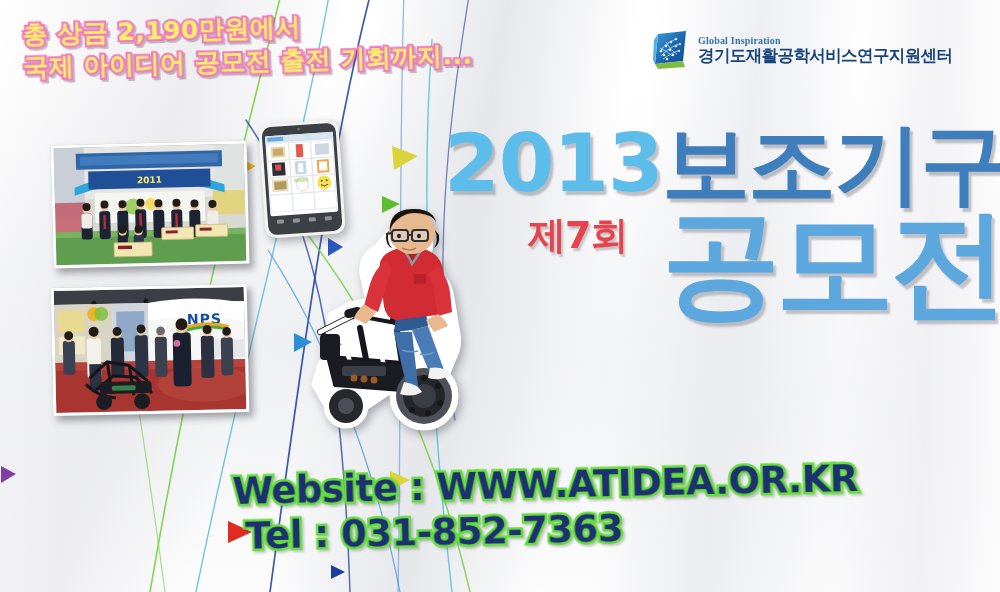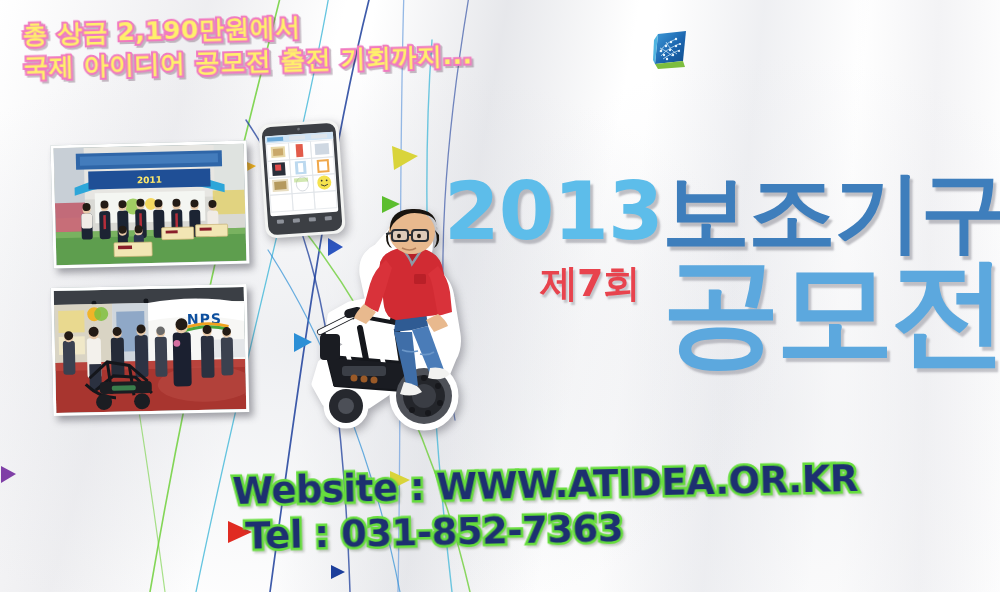--- a/index.html
+++ b/index.html
@@ -242,6 +242,10 @@
           <circle cx="27" cy="21" r="1.1"></circle>
         </g>
       </svg>
+    </div>
+    <div class="logo-text">
+      <span class="logo-tag">Global Inspiration</span>
+      <span class="logo-name">경기도재활공학서비스연구지원센터</span>
     </div>
   </div>
 

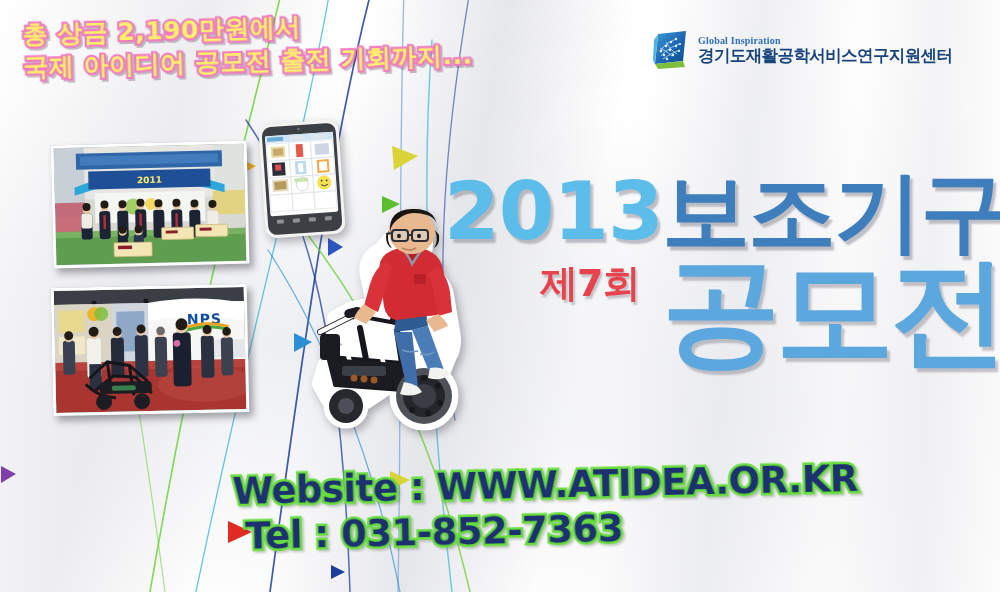--- a/index.html
+++ b/index.html
@@ -112,7 +112,7 @@
     filter:drop-shadow(3px 4px 4px rgba(60,60,70,0.38));}
 
   
-  .title-block{position:absolute;left:432px;top:112px;z-index:45;width:560px;height:270px;margin-top:48px;}
+  .title-block{position:absolute;left:432px;top:112px;z-index:45;width:560px;height:270px;}
   .t-row{position:absolute;white-space:nowrap;}
   .t-year{
     left:12px;top:12px;

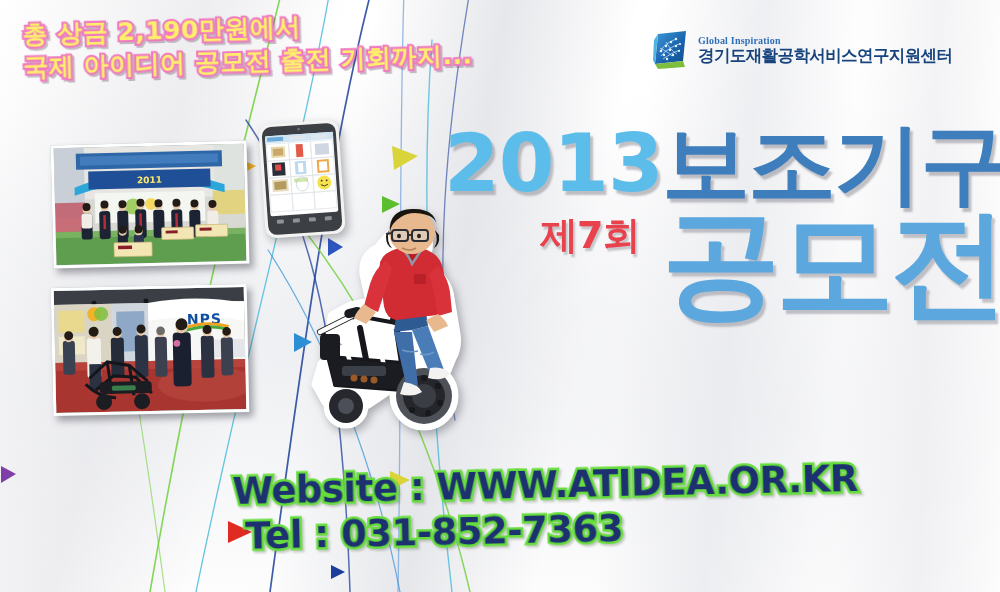--- a/index.html
+++ b/index.html
@@ -129,7 +129,7 @@
     text-shadow:3px 4px 2px rgba(120,120,130,0.45);
   }
   .t-edition{
-    left:108px;top:104px;
+    left:96px;top:104px;
     font-family:"DejaVu Sans","Liberation Sans",sans-serif;
     font-weight:bold;font-size:38px;line-height:38px;
     color:#E8434D;letter-spacing:-1px;

